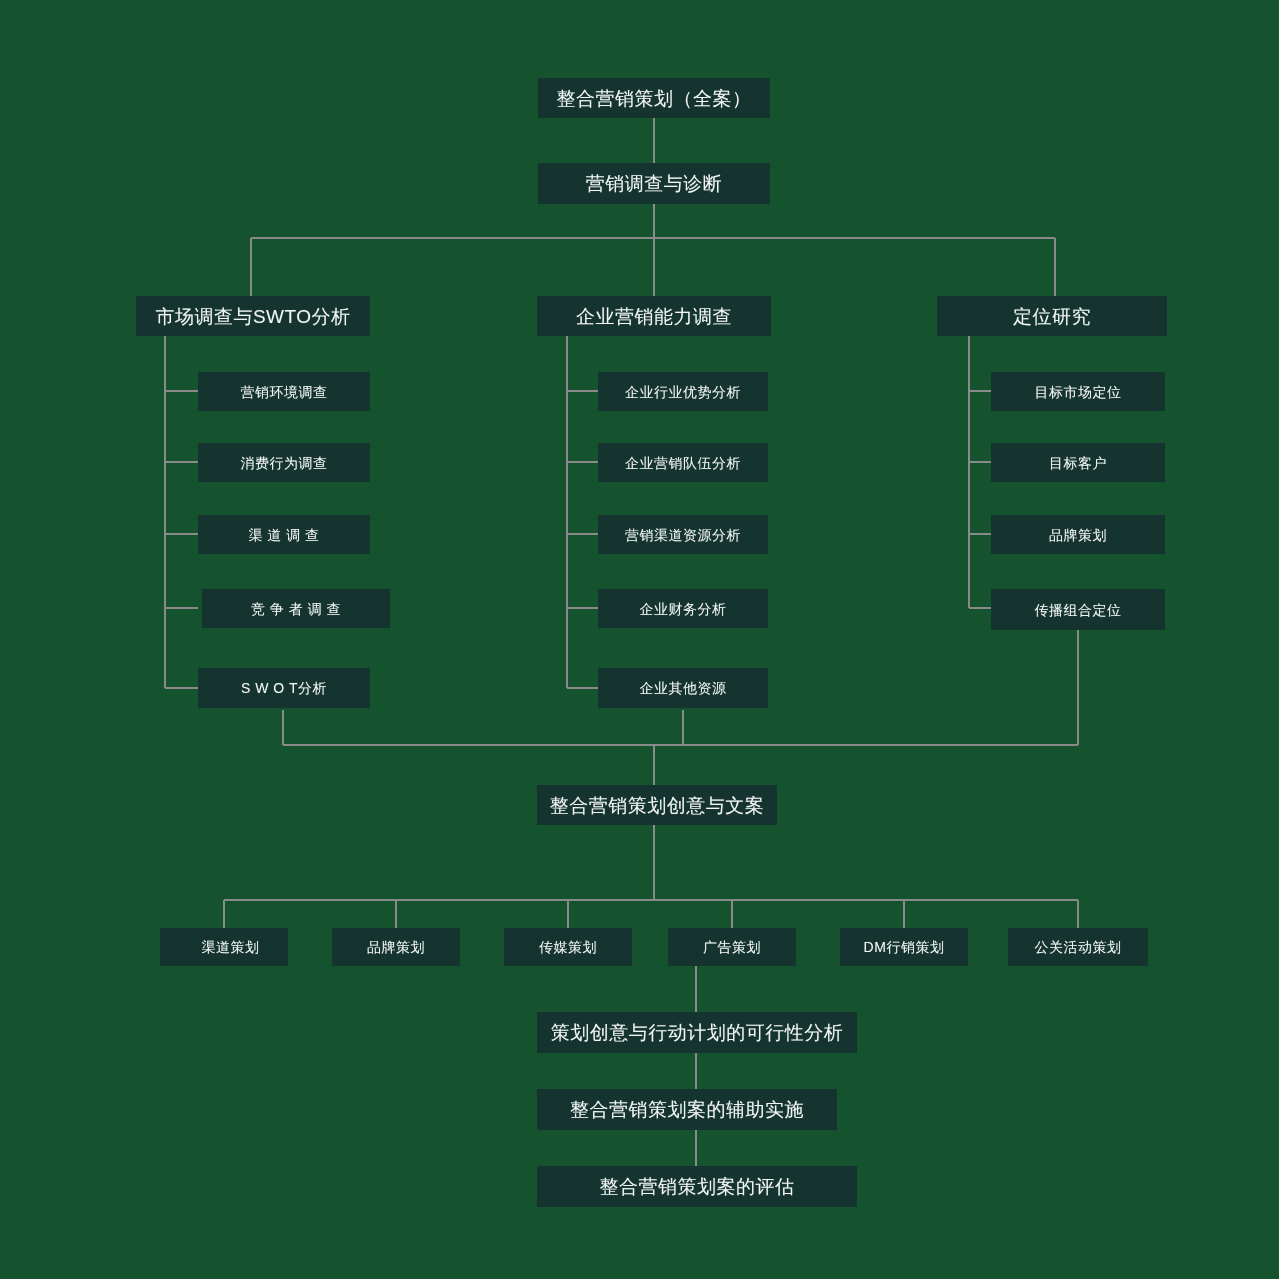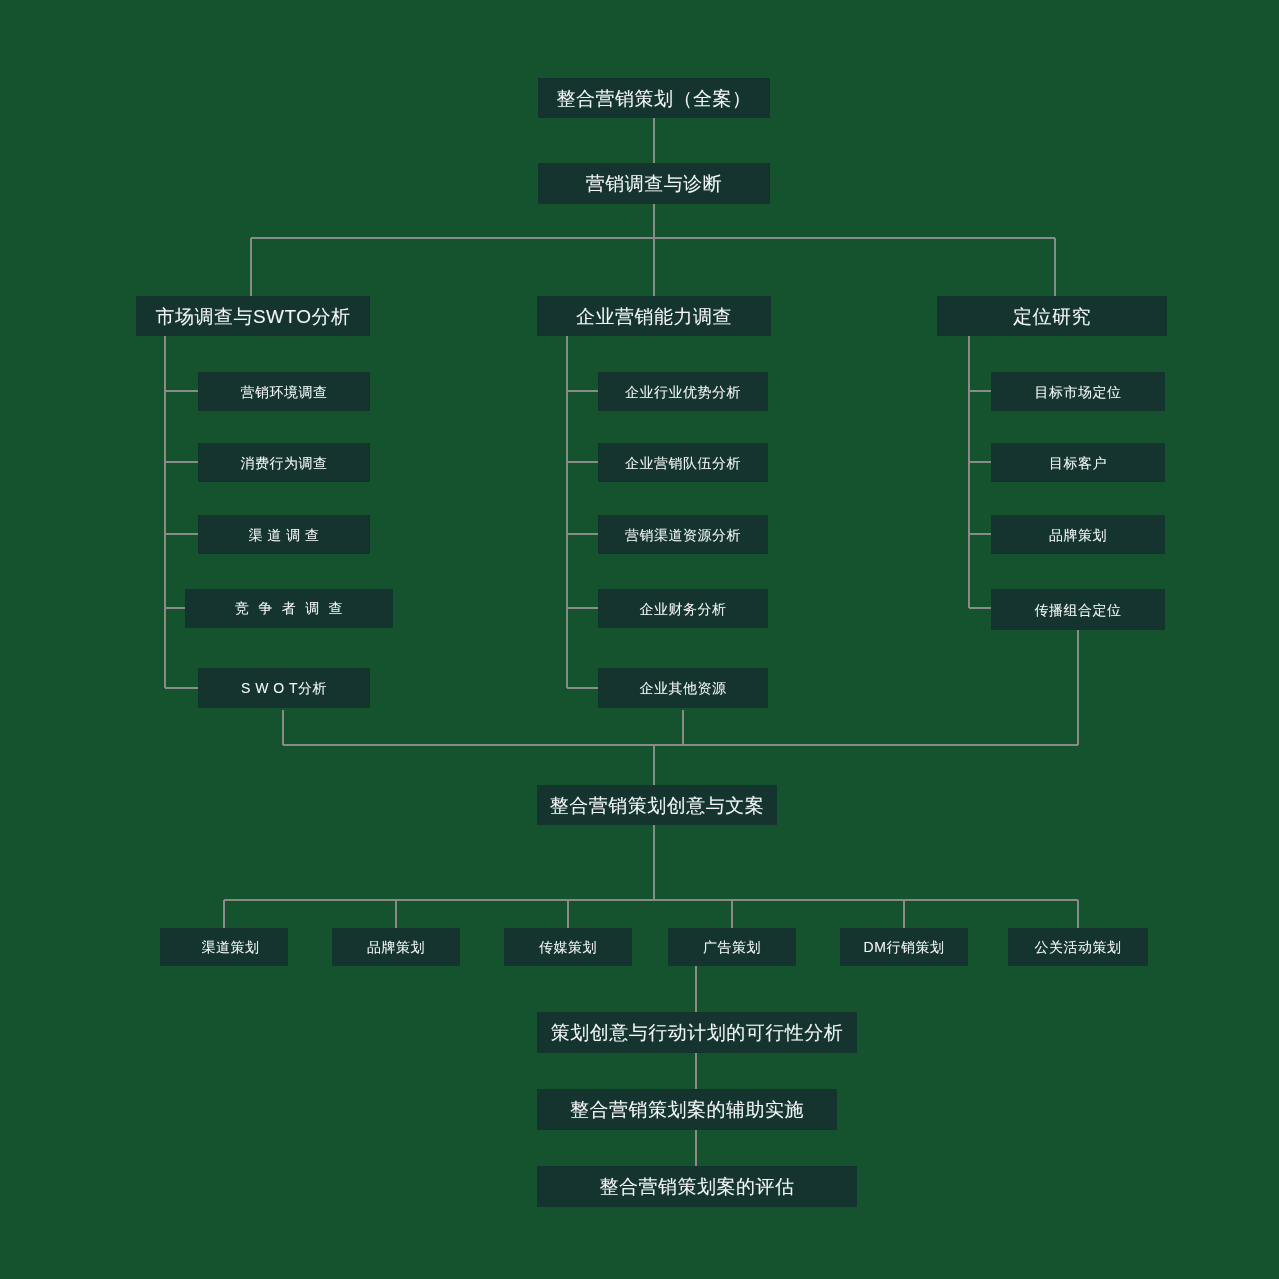--- a/index.html
+++ b/index.html
@@ -108,7 +108,7 @@
   <div class="node md" style="left:198px; top:372px; width:172px; height:39px;">营销环境调查</div>
   <div class="node md" style="left:198px; top:443px; width:172px; height:39px;">消费行为调查</div>
   <div class="node md" style="left:198px; top:515px; width:172px; height:39px;">渠 道 调 查</div>
-  <div class="node md" style="left:185px; top:589px; width:208px; height:39px;font-family:Liberation Mono, monospace;">竞 争 者 调 查</div>
+  <div class="node md" style="left:202px; top:589px; width:188px; height:39px;">竞 争 者 调 查</div>
   <div class="node md" style="left:198px; top:668px; width:172px; height:40px;">S W O T分析</div>
 
   <div class="node md" style="left:598px; top:372px; width:170px; height:39px;">企业行业优势分析</div>

